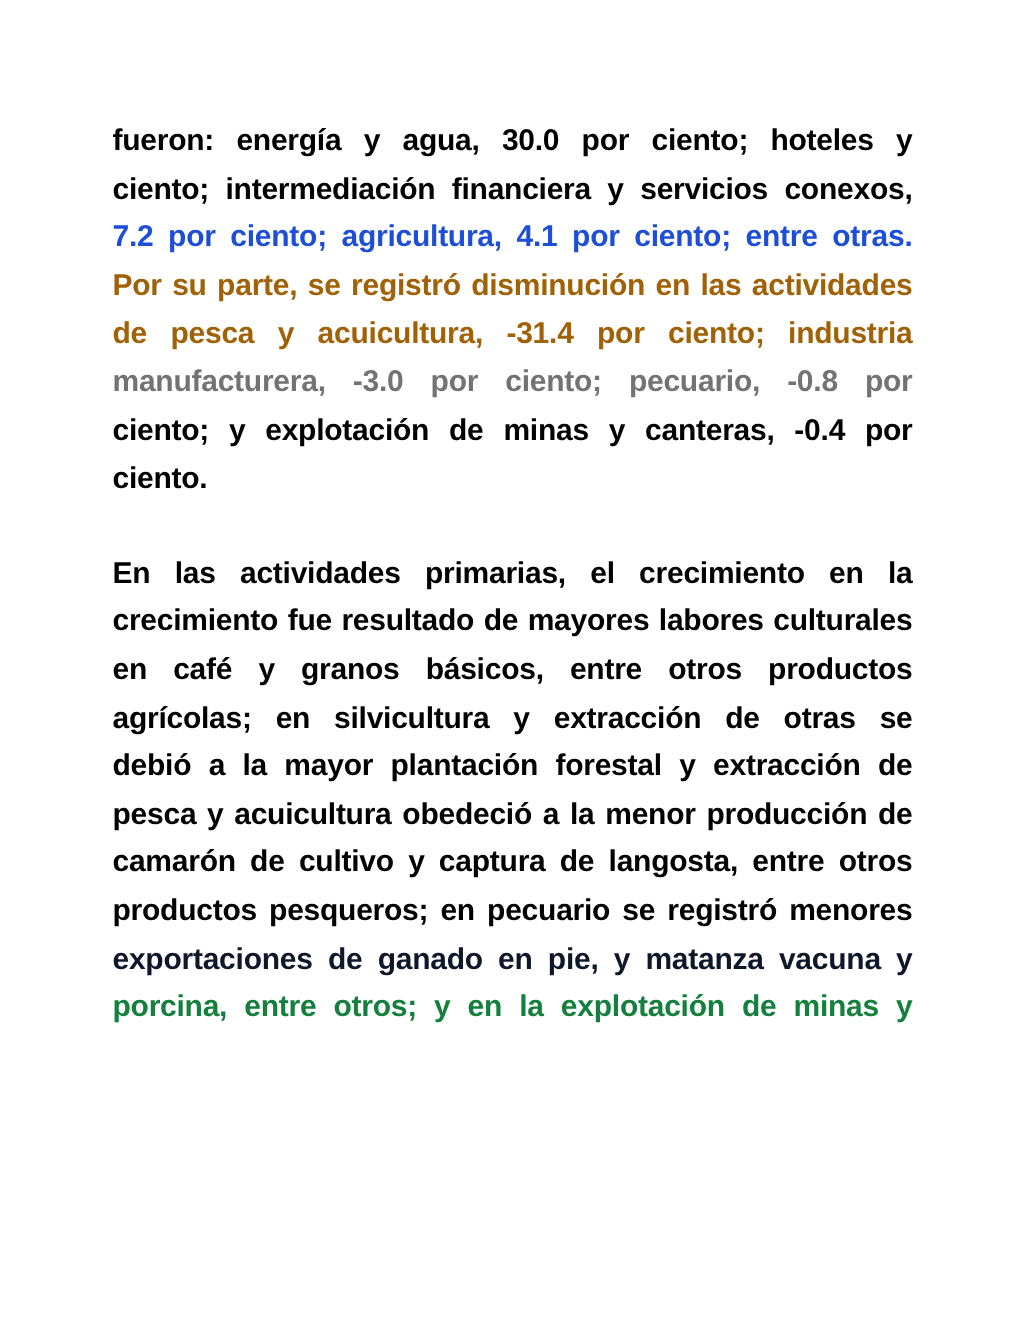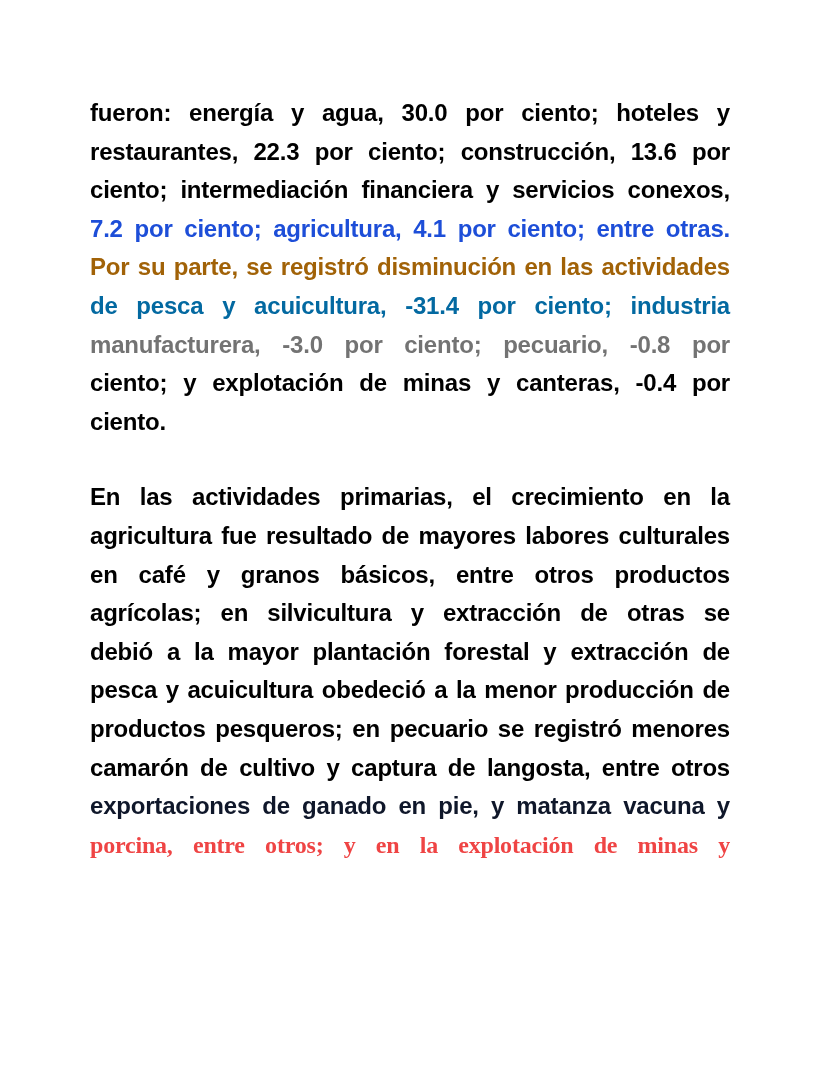--- a/index.html
+++ b/index.html
@@ -44,7 +44,6 @@
   <div>
       <div class="paragraph">
         <div class="line" style="color: rgb(0, 0, 0);">fueron: energía y agua, 30.0 por ciento; hoteles y</div>
-        <div class="line" style="color: rgb(0, 0, 0);">restaurantes, 22.3 por ciento; construcción, 13.6 por</div>
         <div class="line" style="color: rgb(0, 0, 0);">ciento; intermediación financiera y servicios conexos,</div>
         <div class="line" style="color: #1d4ed8;">7.2 por ciento; agricultura, 4.1 por ciento; entre otras.</div>
         <div class="line" style="color: #a16207;">Por su parte, se registró disminución en las actividades</div>

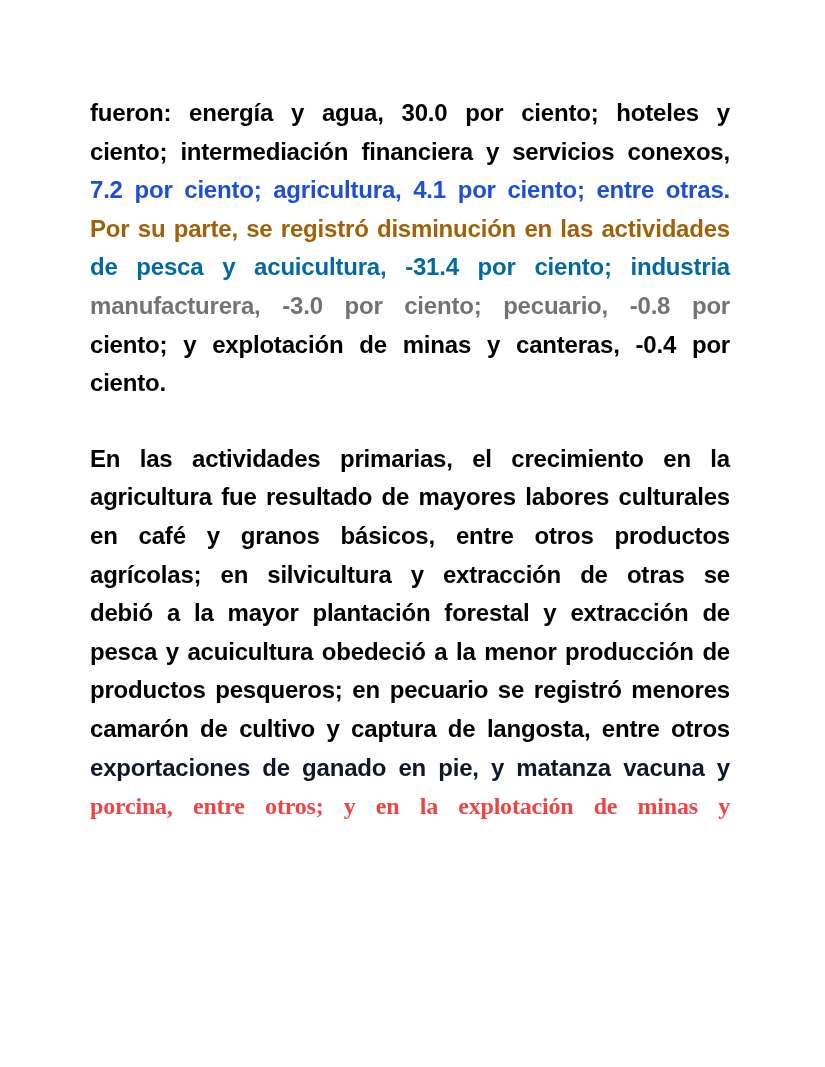--- a/index.html
+++ b/index.html
@@ -47,7 +47,7 @@
         <div class="line" style="color: rgb(0, 0, 0);">ciento; intermediación financiera y servicios conexos,</div>
         <div class="line" style="color: #1d4ed8;">7.2 por ciento; agricultura, 4.1 por ciento; entre otras.</div>
         <div class="line" style="color: #a16207;">Por su parte, se registró disminución en las actividades</div>
-        <div class="line" style="color: #0369a1;">de pesca y acuicultura, -31.4 por ciento; industria</div>
+        <div class="line" style="color: #a16207;">de pesca y acuicultura, -31.4 por ciento; industria</div>
         <div class="line" style="color: #737373;">manufacturera, -3.0 por ciento; pecuario, -0.8 por</div>
         <div class="line" style="color: rgb(0, 0, 0);">ciento; y explotación de minas y canteras, -0.4 por</div>
         <div class="line last-left" style="color: rgb(0, 0, 0);">ciento.</div>

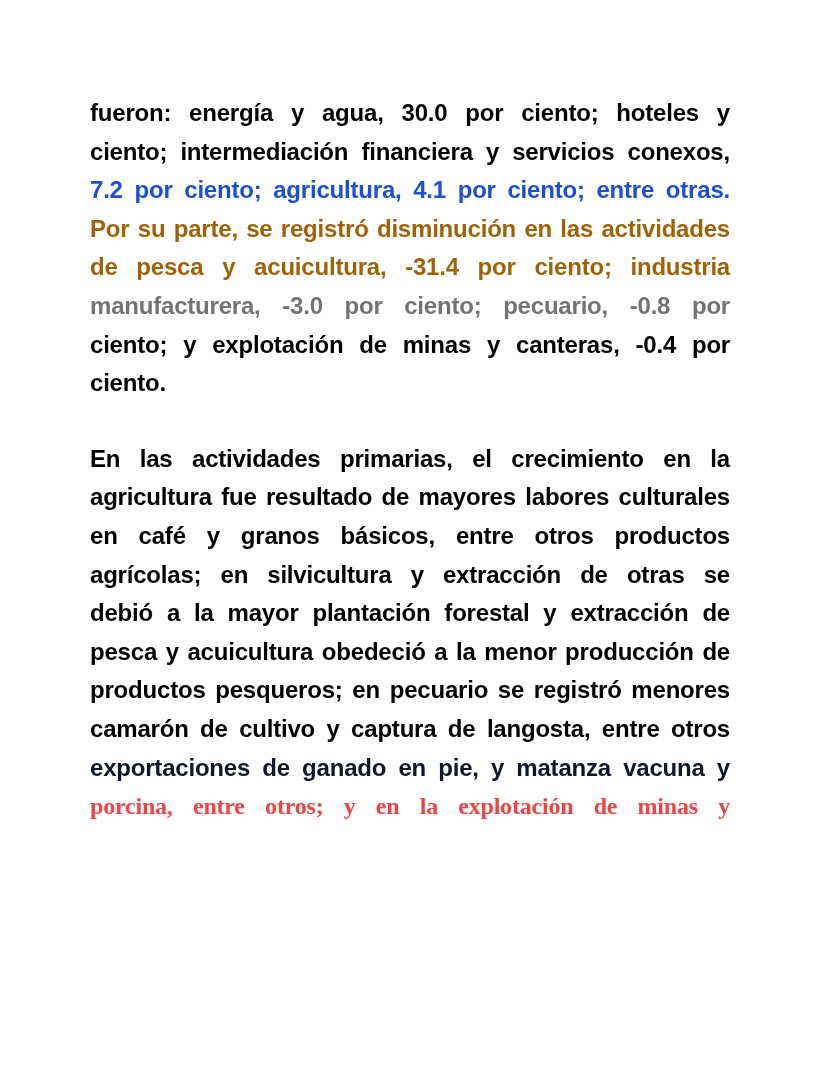--- a/index.html
+++ b/index.html
@@ -54,7 +54,7 @@
       </div>
       <div class="paragraph">
         <div class="line" style="color: rgb(0, 0, 0);">En las actividades primarias, el crecimiento en la</div>
-        <div class="line" style="color: rgb(0, 0, 0);">agricultura fue resultado de mayores labores culturales</div>
+        <div class="line" style="color: rgb(0, 0, 0);">crecimiento fue resultado de mayores labores culturales</div>
         <div class="line" style="color: rgb(0, 0, 0);">en café y granos básicos, entre otros productos</div>
         <div class="line" style="color: rgb(0, 0, 0);">agrícolas; en silvicultura y extracción de otras se</div>
         <div class="line" style="color: rgb(0, 0, 0);">debió a la mayor plantación forestal y extracción de</div>

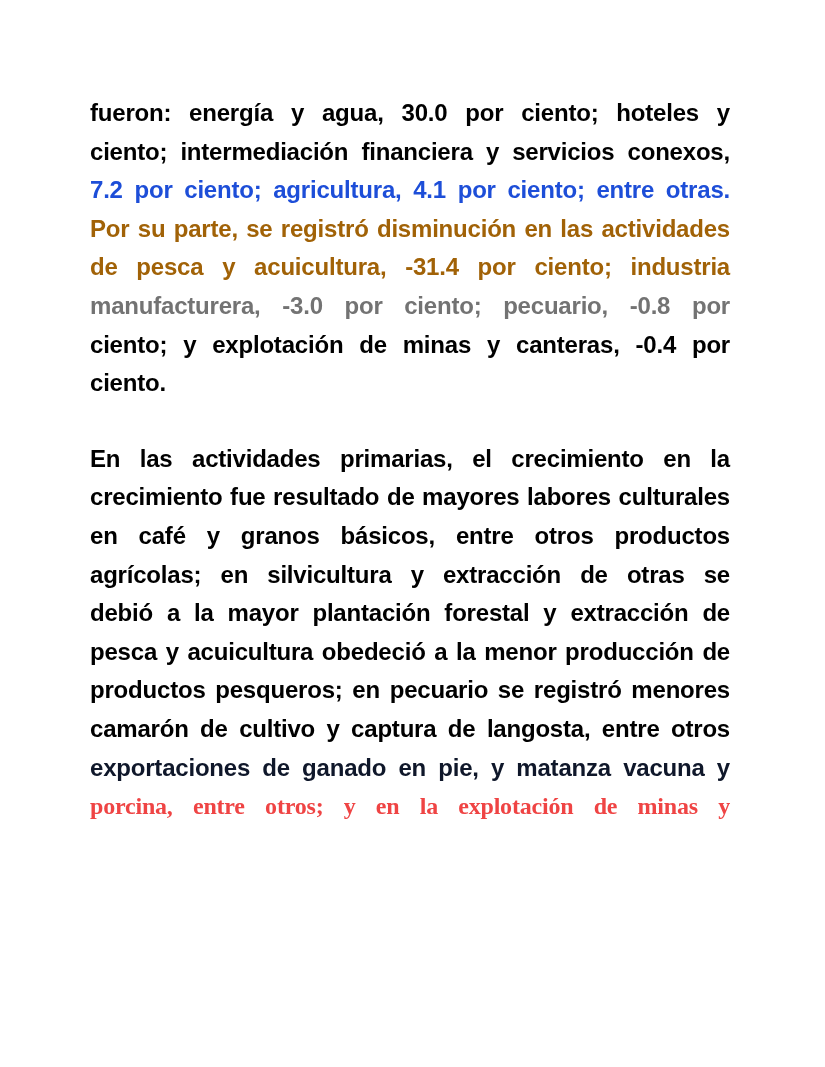--- a/index.html
+++ b/index.html
@@ -59,8 +59,8 @@
         <div class="line" style="color: rgb(0, 0, 0);">agrícolas; en silvicultura y extracción de otras se</div>
         <div class="line" style="color: rgb(0, 0, 0);">debió a la mayor plantación forestal y extracción de</div>
         <div class="line" style="color: rgb(0, 0, 0);">pesca y acuicultura obedeció a la menor producción de</div>
+        <div class="line" style="color: rgb(0, 0, 0);">camarón de cultivo y captura de langosta, entre otros</div>
         <div class="line" style="color: rgb(0, 0, 0);">productos pesqueros; en pecuario se registró menores</div>
-        <div class="line" style="color: rgb(0, 0, 0);">camarón de cultivo y captura de langosta, entre otros</div>
         <div class="line" style="color: #0f172a;">exportaciones de ganado en pie, y matanza vacuna y</div>
         <div class="line" style="color: #ef4444; font-family: Liberation Serif, serif;">porcina, entre otros; y en la explotación de minas y</div>
       </div>

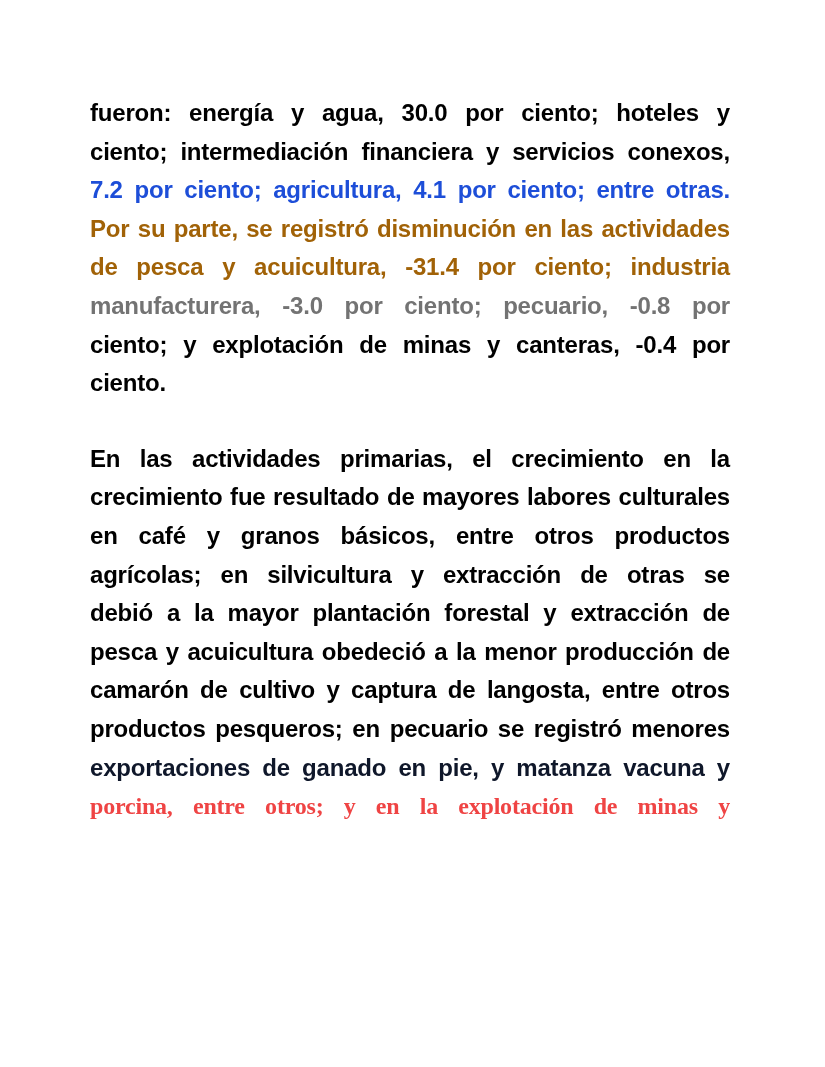--- a/index.html
+++ b/index.html
@@ -62,7 +62,7 @@
         <div class="line" style="color: rgb(0, 0, 0);">camarón de cultivo y captura de langosta, entre otros</div>
         <div class="line" style="color: rgb(0, 0, 0);">productos pesqueros; en pecuario se registró menores</div>
         <div class="line" style="color: #0f172a;">exportaciones de ganado en pie, y matanza vacuna y</div>
-        <div class="line" style="color: #ef4444; font-family: Liberation Serif, serif;">porcina, entre otros; y en la explotación de minas y</div>
+        <div class="line" style="color: #15803d;">porcina, entre otros; y en la explotación de minas y</div>
       </div>
     </div>
 </div>

